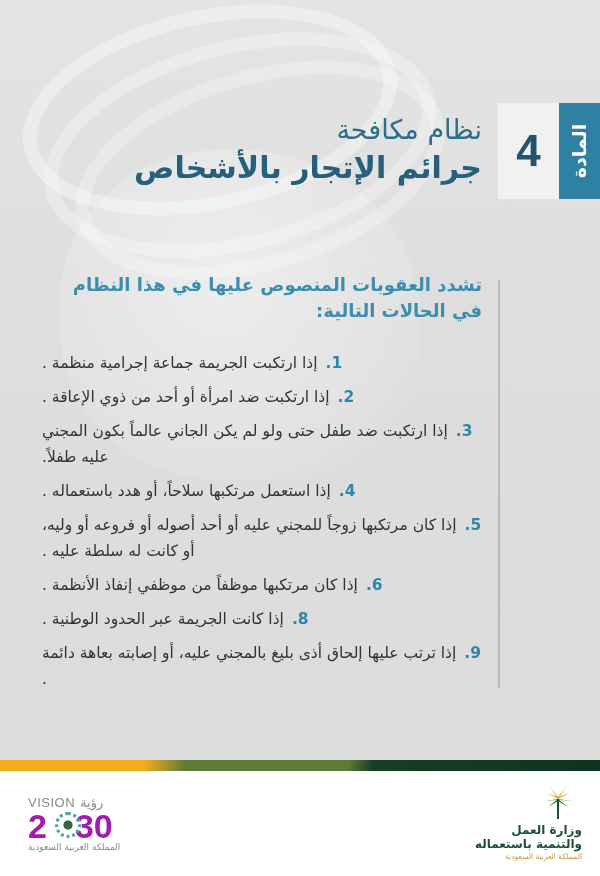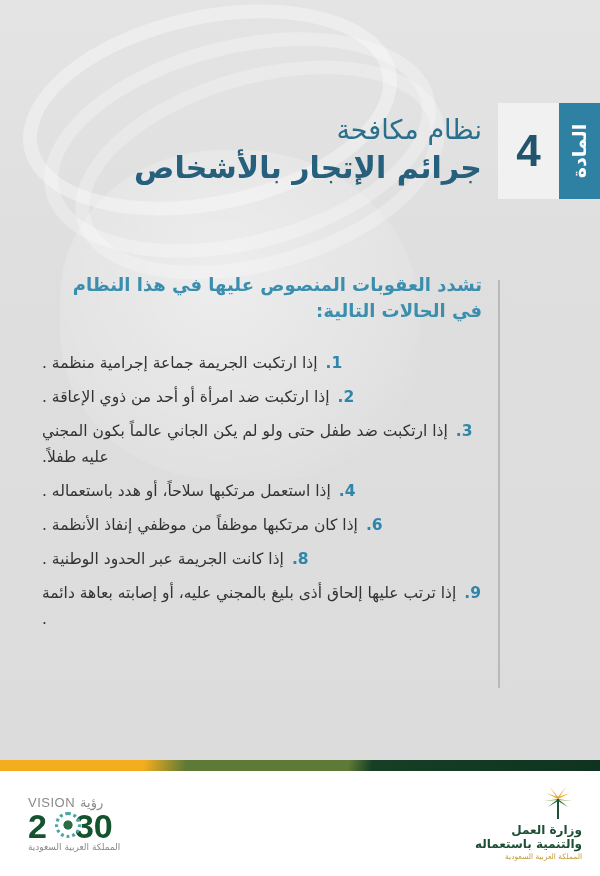--- a/index.html
+++ b/index.html
@@ -128,6 +128,7 @@
     <li><span class="num">2.</span><span>إذا ارتكبت ضد امرأة أو أحد من ذوي الإعاقة .</span></li>
     <li><span class="num">3.</span><span>إذا ارتكبت ضد طفل حتى ولو لم يكن الجاني عالماً بكون المجني عليه طفلاً.</span></li>
     <li><span class="num">4.</span><span>إذا استعمل مرتكبها سلاحاً، أو هدد باستعماله .</span></li>
+    <li><span class="num">5.</span><span>إذا كان مرتكبها زوجاً للمجني عليه أو أحد أصوله أو فروعه أو وليه، أو كانت له سلطة عليه .</span></li>
     <li><span class="num">6.</span><span>إذا كان مرتكبها موظفاً من موظفي إنفاذ الأنظمة .</span></li>
     <li><span class="num">8.</span><span>إذا كانت الجريمة عبر الحدود الوطنية .</span></li>
     <li><span class="num">9.</span><span>إذا ترتب عليها إلحاق أذى بليغ بالمجني عليه، أو إصابته بعاهة دائمة .</span></li>

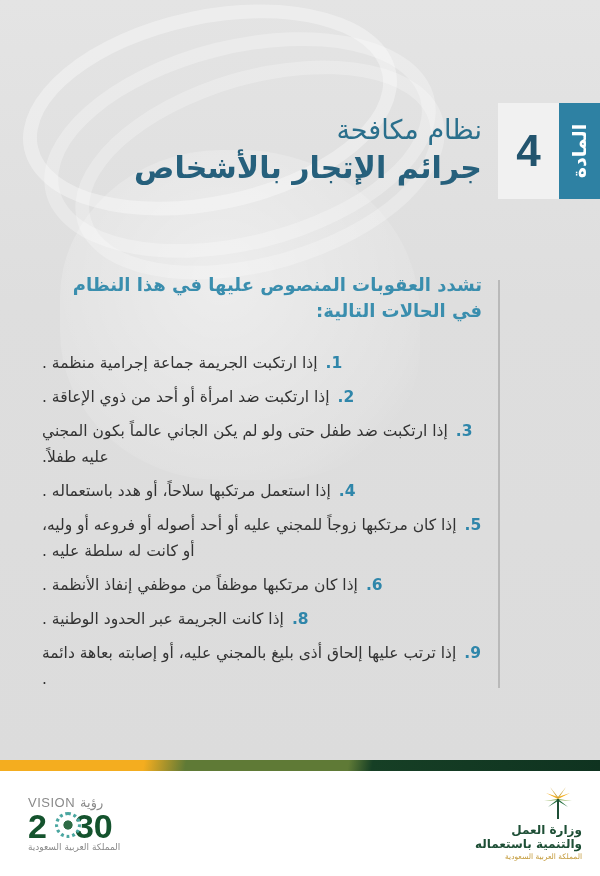--- a/index.html
+++ b/index.html
@@ -84,7 +84,7 @@
       color: #8a8a8a;
     }
     .vision .v-top { font-family: "Liberation Sans", sans-serif; font-size: 13px; letter-spacing: 0.5px; display: flex; gap: 5px; text-align: center; }
-    .vision .v-num { font-family: "Liberation Sans", sans-serif; font-weight: bold; font-size: 34px; line-height: 32px; color: #14532d; position: relative; }
+    .vision .v-num { font-family: "Liberation Sans", sans-serif; font-weight: bold; font-size: 34px; line-height: 32px; color: #a21caf; position: relative; }
     .vision .emblem {
       position: absolute; left: 27px; top: 2px; width: 26px; height: 26px; border-radius: 50%;
       border: 3px dotted #4aa6a0; background: radial-gradient(circle, #2f6b45 30%, transparent 35%);

